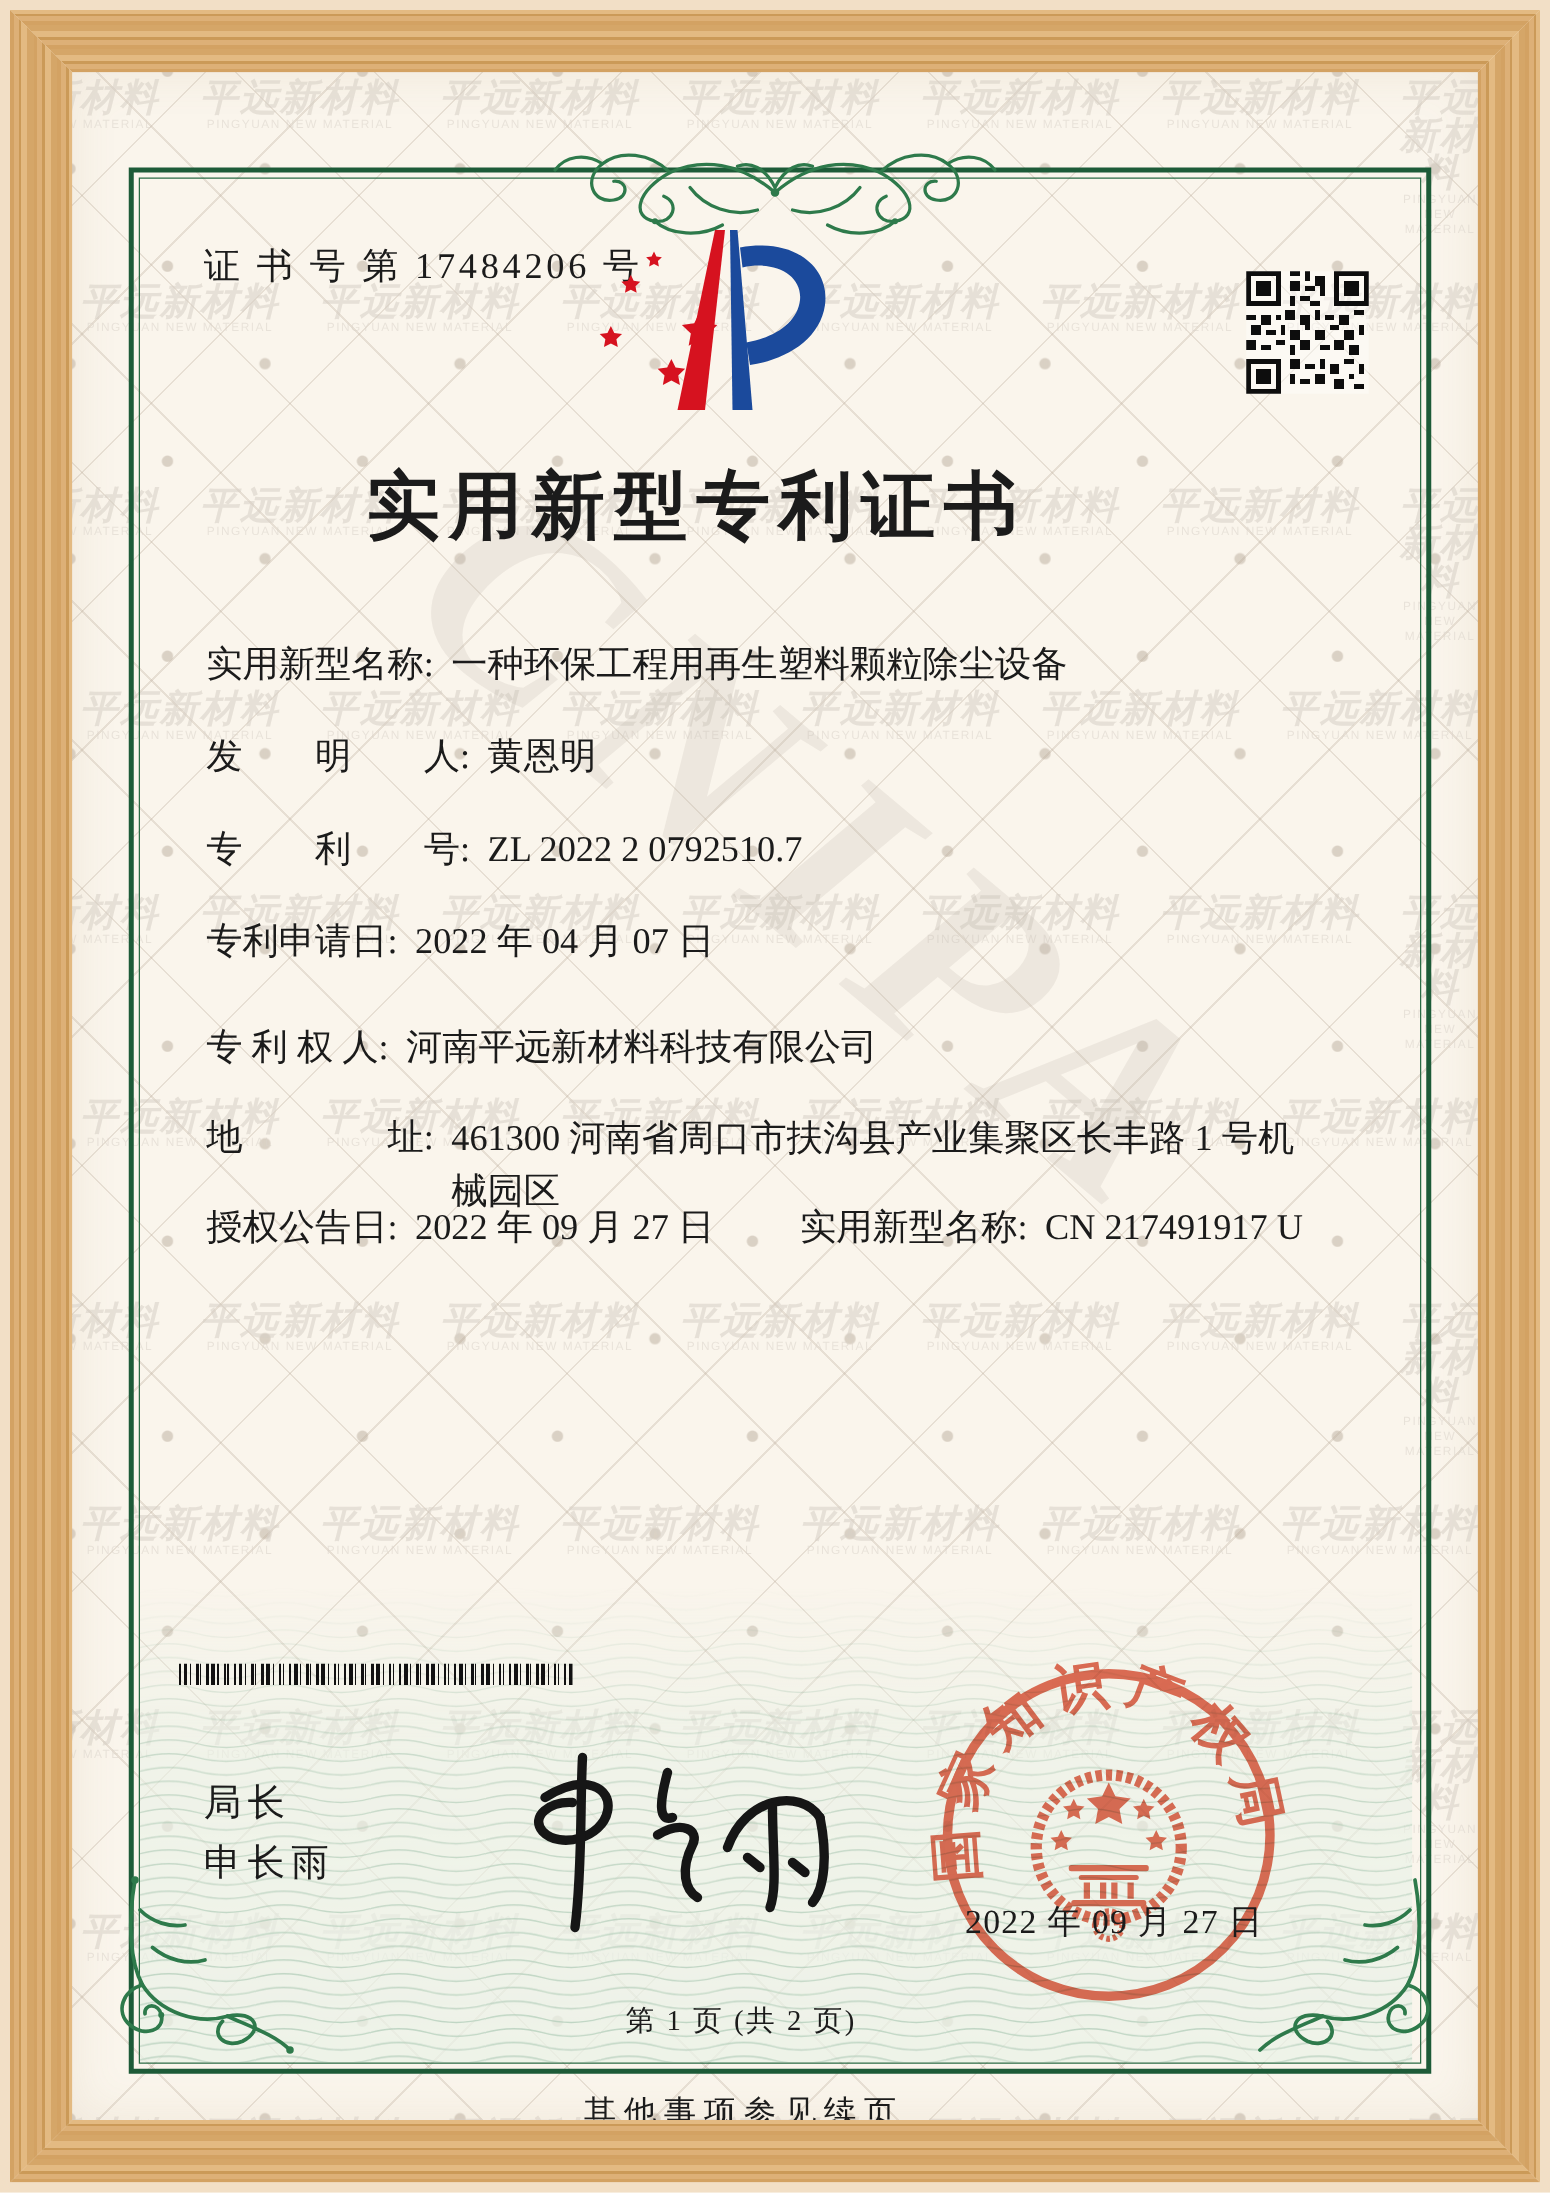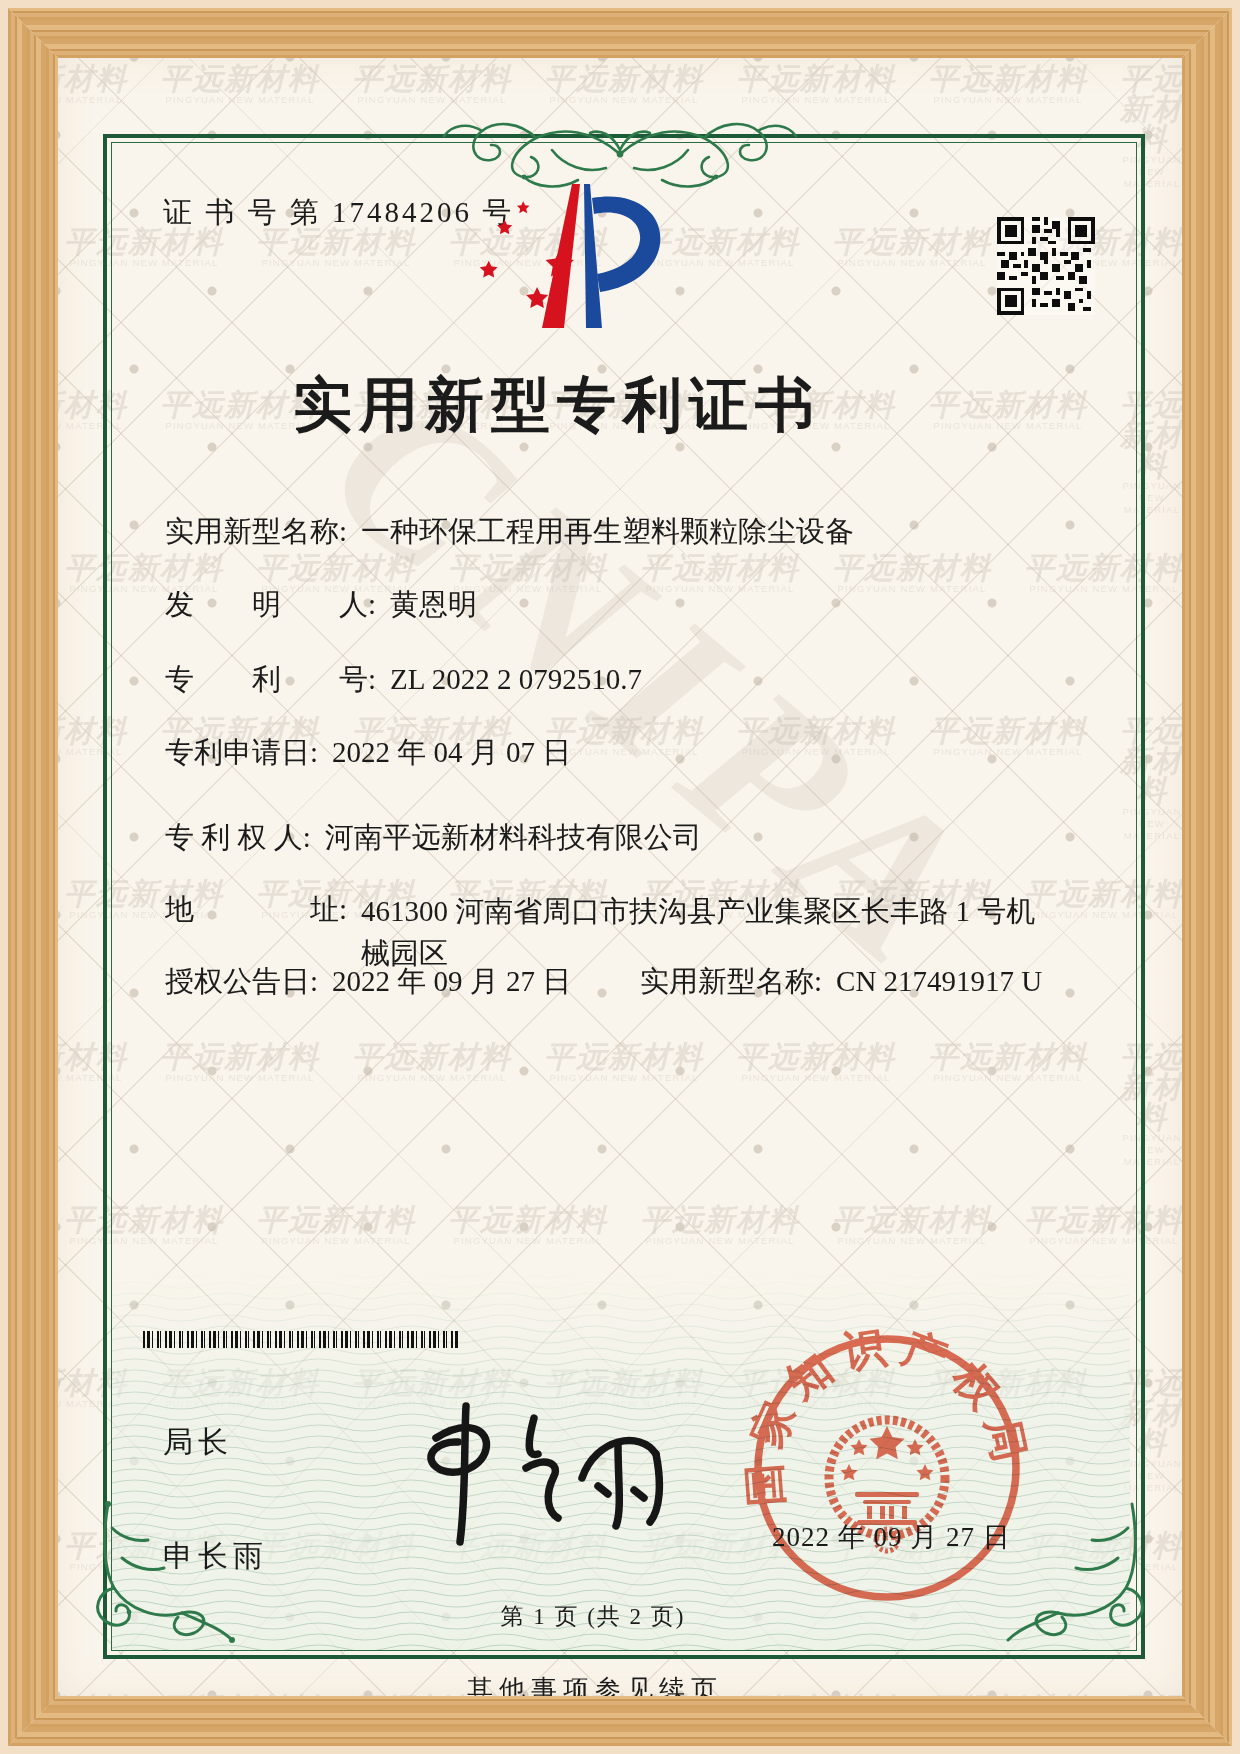--- a/index.html
+++ b/index.html
@@ -540,7 +540,7 @@
 <div class="abs barcode"></div>
 
 <div class="abs officer" style="top:1422px;">局长</div>
-<div class="abs officer" style="top:1536px;text-align:right;">申长雨</div>
+<div class="abs officer" style="top:1470px;text-align:right;">申长雨</div>
 
 <svg class="abs sig" width="330" height="160" viewBox="0 0 330 160">
   <g fill="none" stroke="#161616" stroke-width="7.5" stroke-linecap="round" stroke-linejoin="round">

